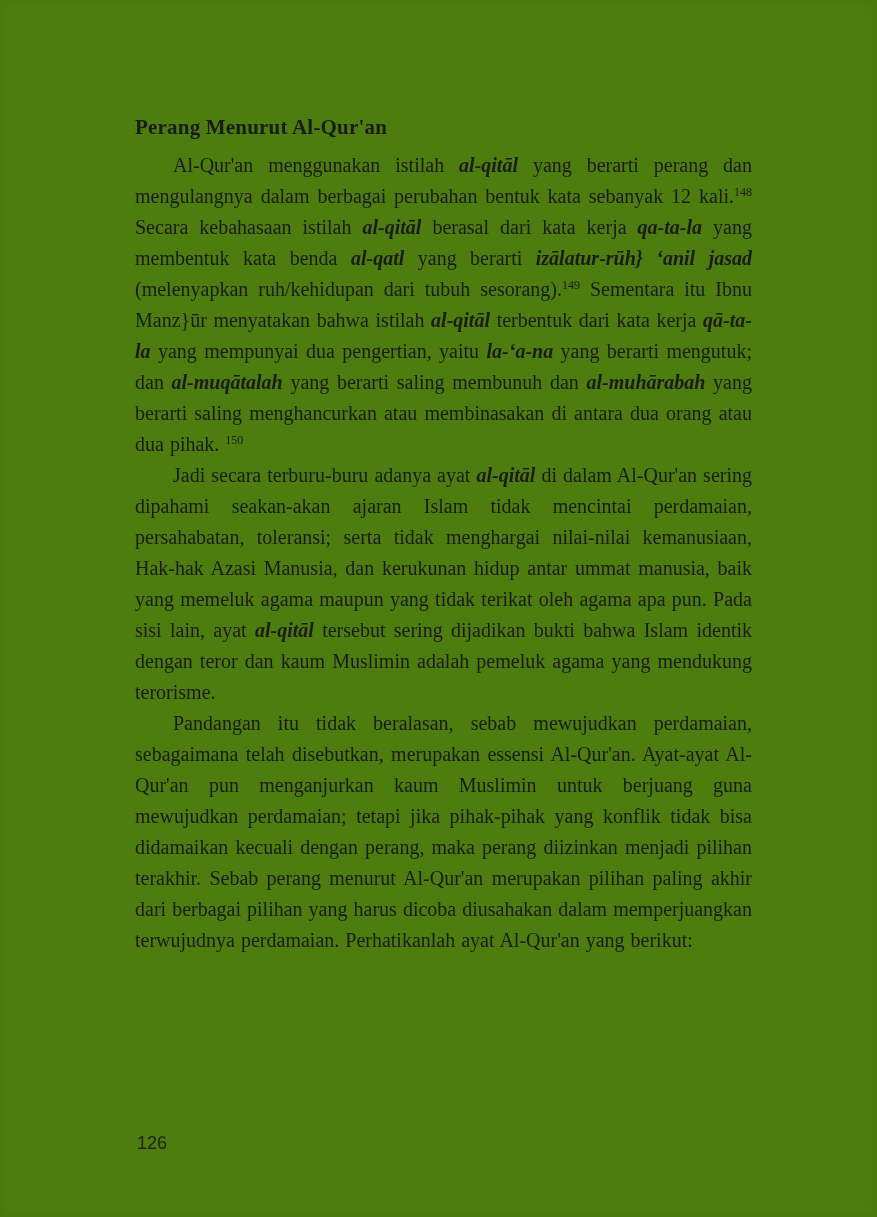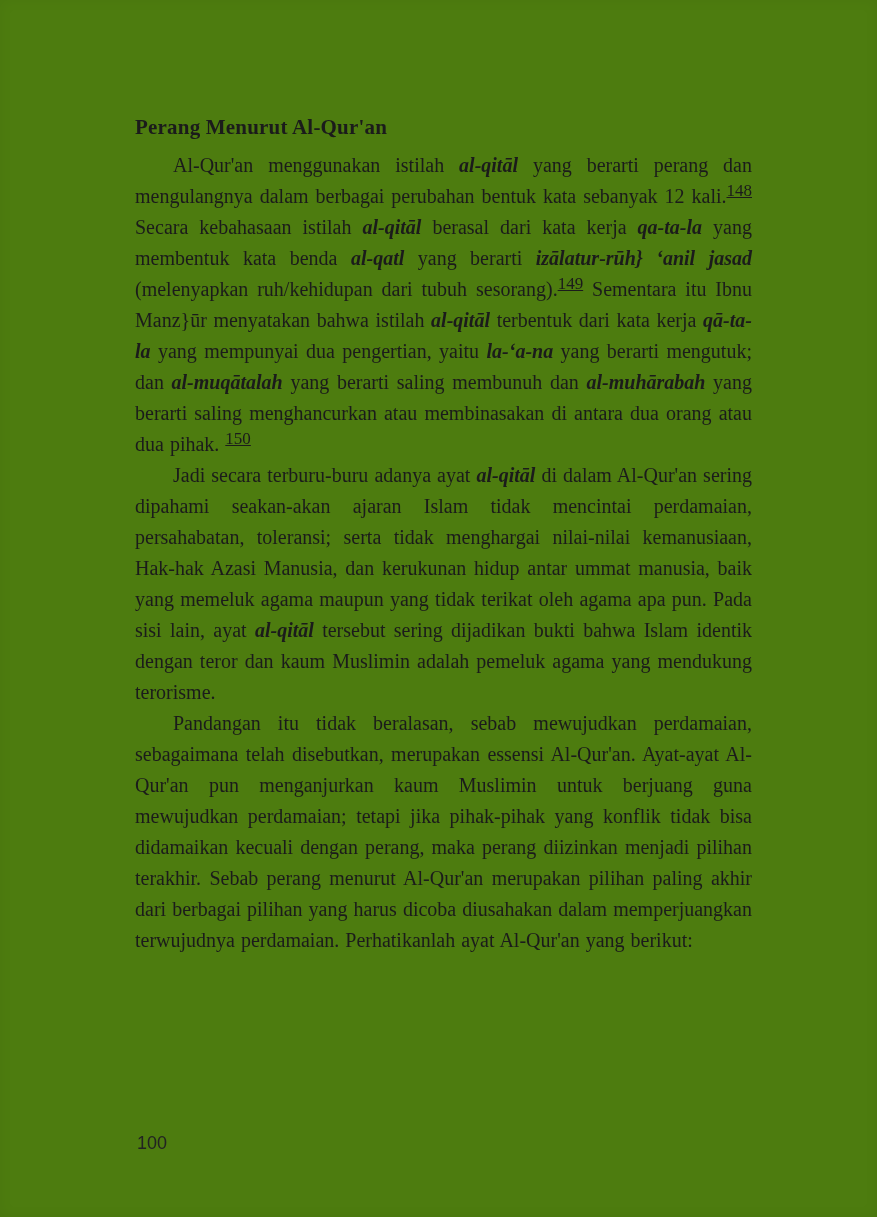--- a/index.html
+++ b/index.html
@@ -52,12 +52,11 @@
     font-weight: bold;
   }
   .body-text sup {
-    font-size: 17px;
+    font-size: 12px;
     line-height: 0;
     vertical-align: baseline;
     position: relative;
     top: -7px;
-    text-decoration: underline;
   }
   .folio {
     position: absolute;

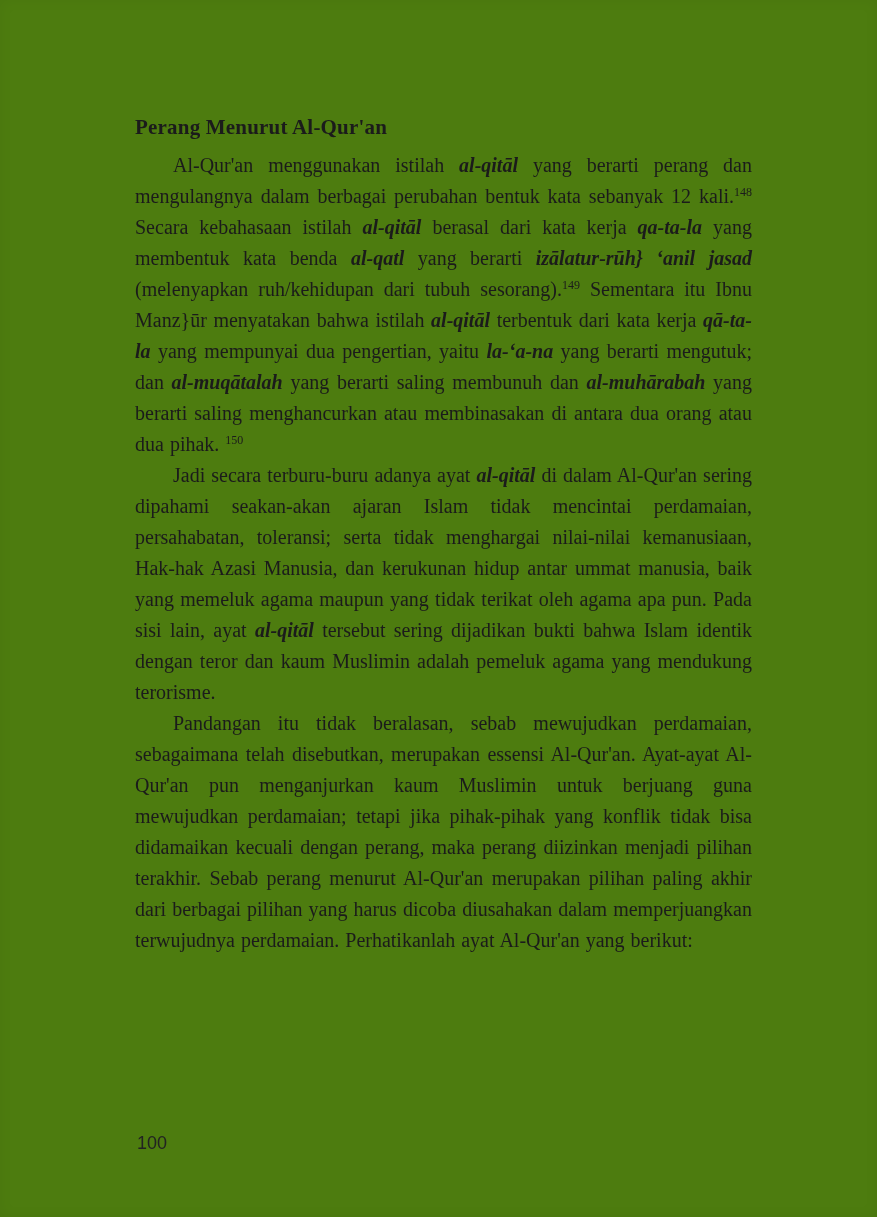--- a/index.html
+++ b/index.html
@@ -79,7 +79,7 @@
       <p><span>Pandangan itu tidak beralasan, sebab mewujudkan perdamaian, sebagaimana telah disebutkan, merupakan essensi Al-Qur'an. Ayat-ayat Al-Qur'an pun menganjurkan kaum Muslimin untuk berjuang guna mewujudkan perdamaian; tetapi jika pihak-pihak yang konflik tidak bisa didamaikan kecuali dengan perang, maka perang diizinkan menjadi pilihan terakhir. Sebab perang menurut Al-Qur'an merupakan pilihan paling akhir dari berbagai pilihan yang harus dicoba diusahakan dalam memperjuangkan terwujudnya perdamaian. Perhatikanlah ayat Al-Qur'an yang berikut:</span></p>
     </div>
   </div>
-  <div class="folio">100</div>
+  <div class="folio">126</div>
 </div>
 
 </body></html>

